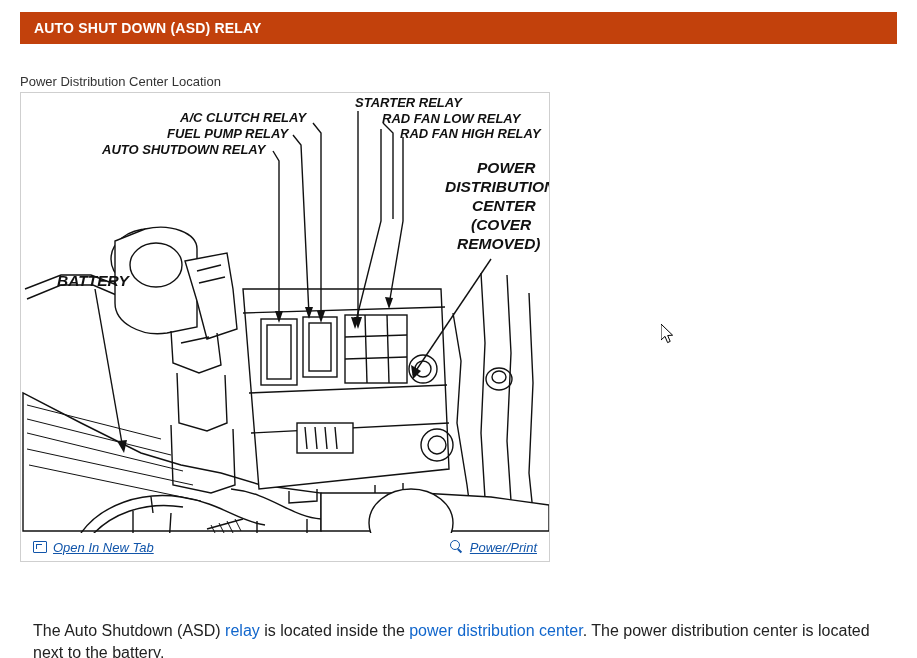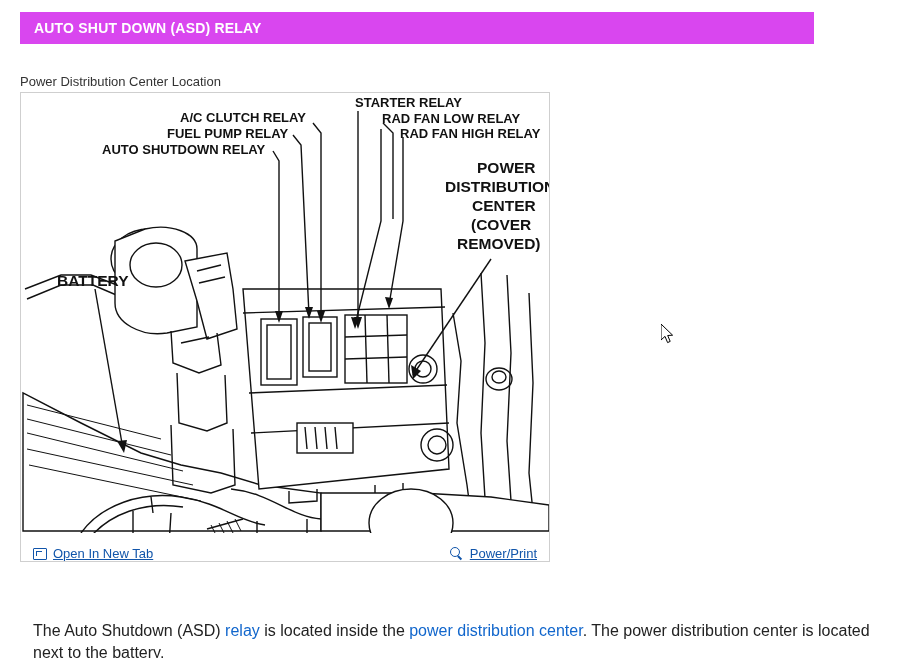--- a/index.html
+++ b/index.html
@@ -21,9 +21,9 @@
     position: absolute;
     left: 20px;
     top: 12px;
-    width: 794px;
+    width: 877px;
     height: 32px;
-    background: #d946ef;
+    background: #c2410c;
     display: flex;
     align-items: center;
   }

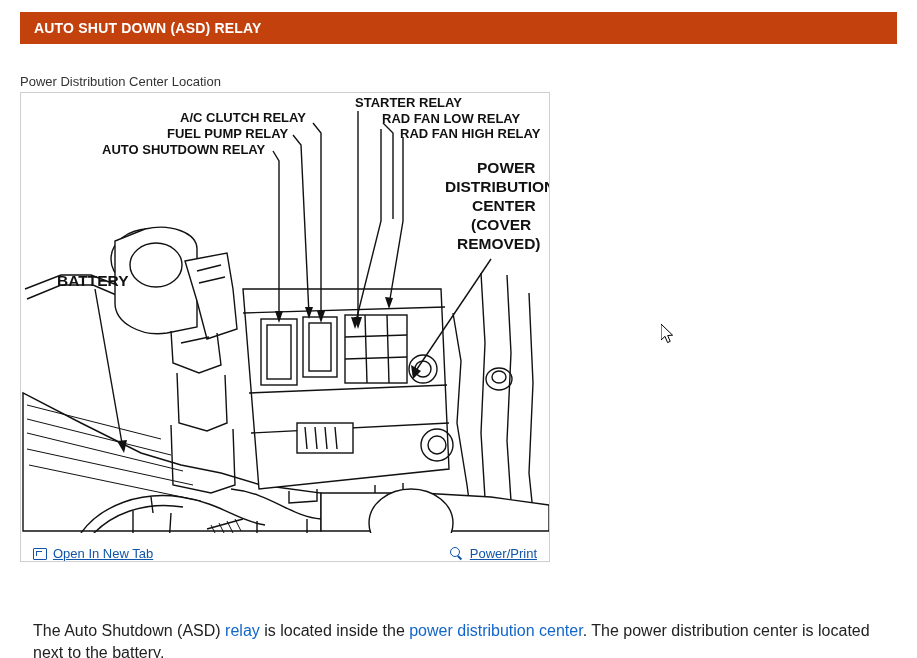--- a/index.html
+++ b/index.html
@@ -55,6 +55,7 @@
     border: 1px solid #cfcfcf;
     background: #ffffff;
     box-sizing: border-box;
+    font-style: italic;
   }
   .figure-img {
     position: absolute;

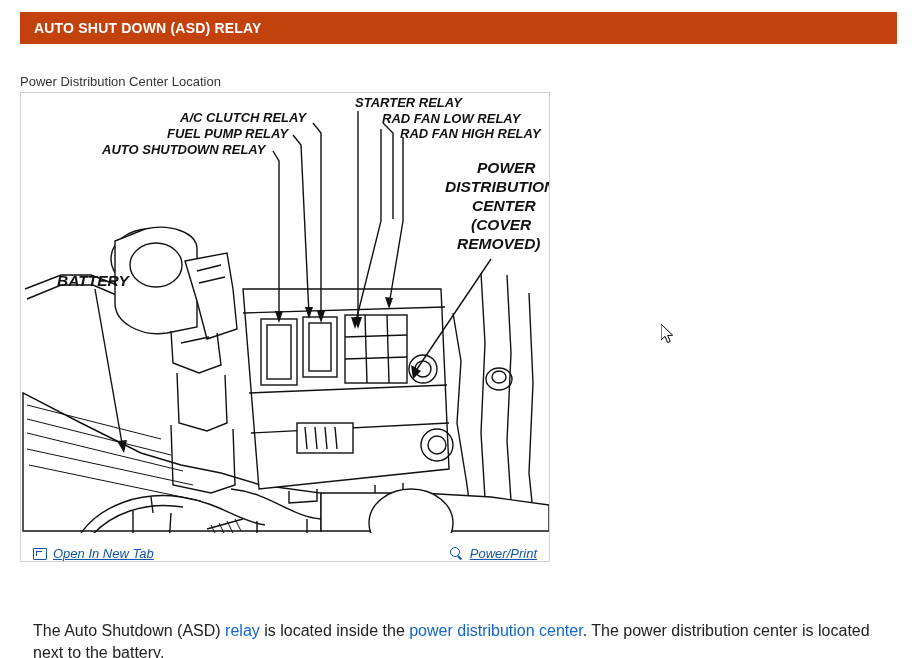--- a/index.html
+++ b/index.html
@@ -72,7 +72,7 @@
     width: 528px;
     height: 28px;
     display: flex;
-    align-items: flex-end;
+    align-items: center;
     justify-content: space-between;
     padding: 0 12px;
     box-sizing: border-box;

